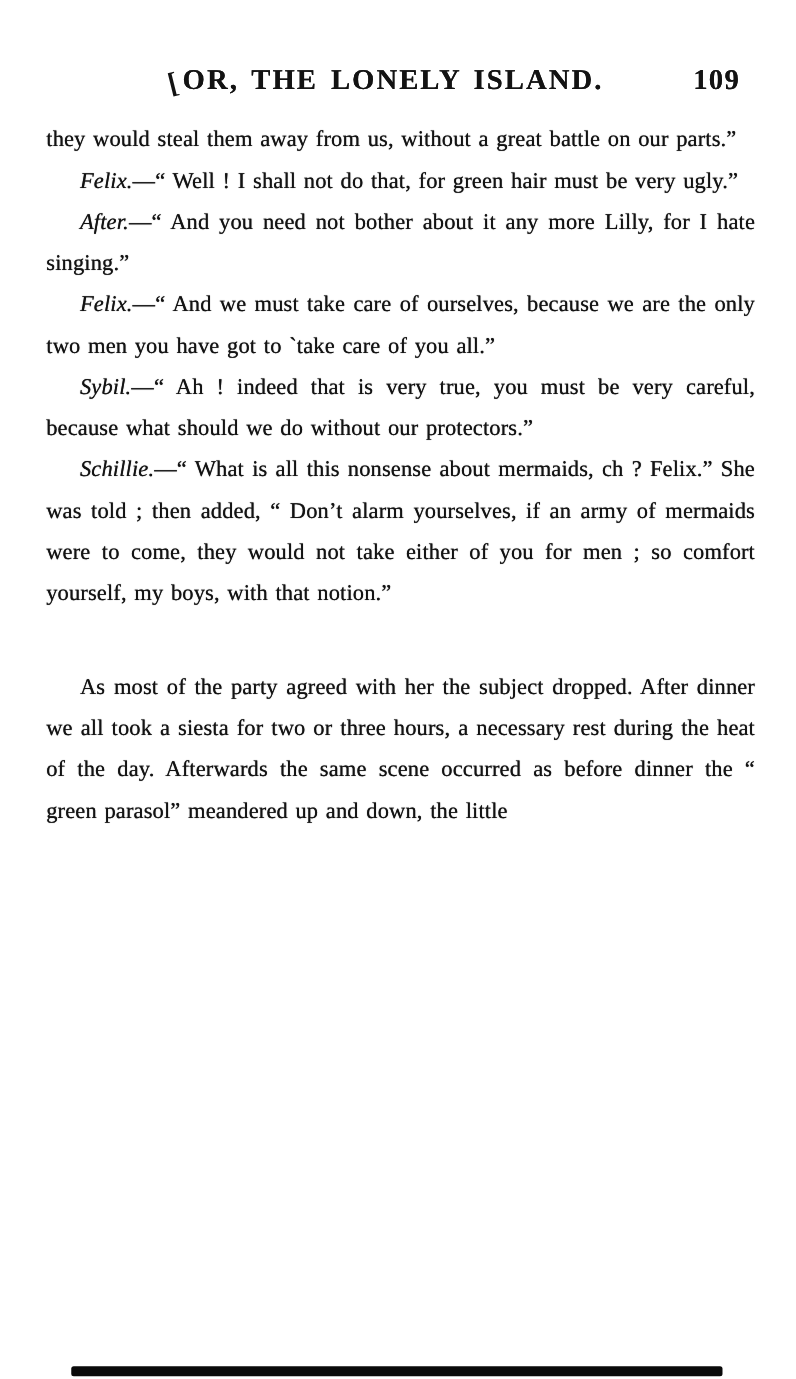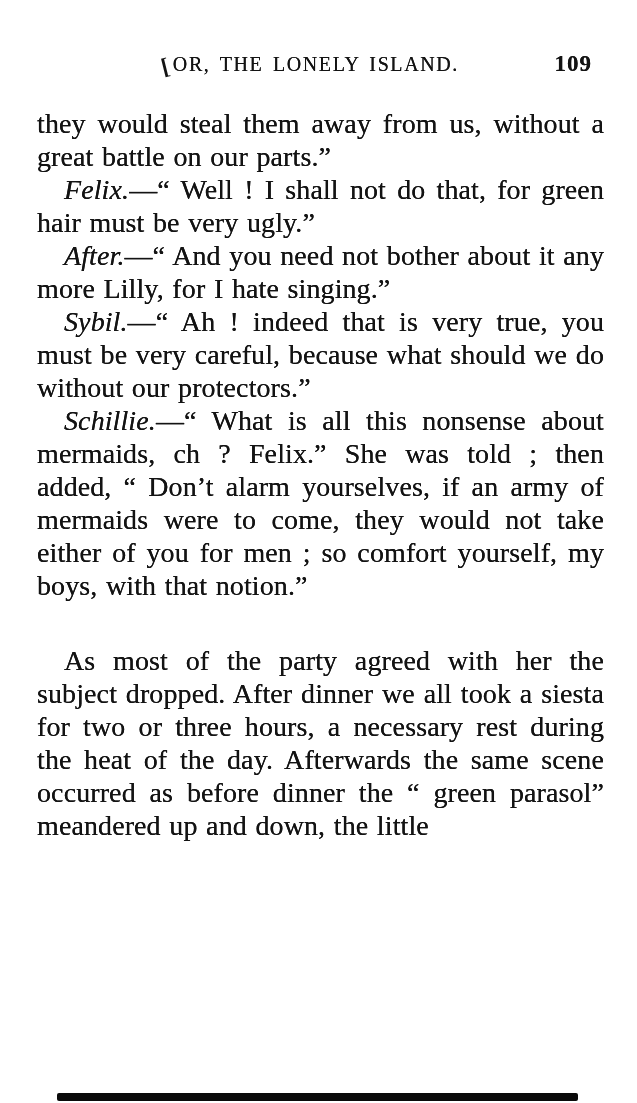--- a/index.html
+++ b/index.html
@@ -38,8 +38,8 @@
     margin-right: 5px;
   }
   .running-title {
-    font-size: 20px;
-    font-weight: 400;
+    font-size: 23px;
+    font-weight: 700;
     letter-spacing: 1.6px;
     word-spacing: 3px;
     text-shadow: 0 0 0.5px rgba(0,0,0,.85);

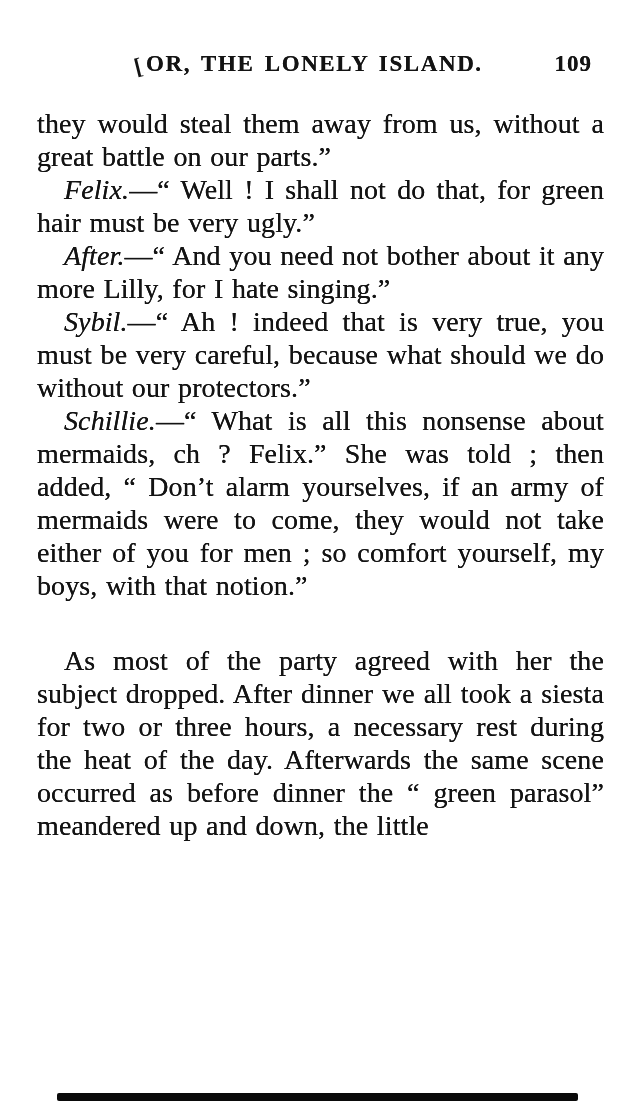--- a/index.html
+++ b/index.html
@@ -57,10 +57,10 @@
   
   .body-text {
     position: absolute;
-    top: 107px;
+    top: 95px;
     left: 37px;
     width: 567px;
-    font-size: 28px;
+    font-size: 18px;
     line-height: 33px;
     text-align: justify;
     word-spacing: 1.5px;

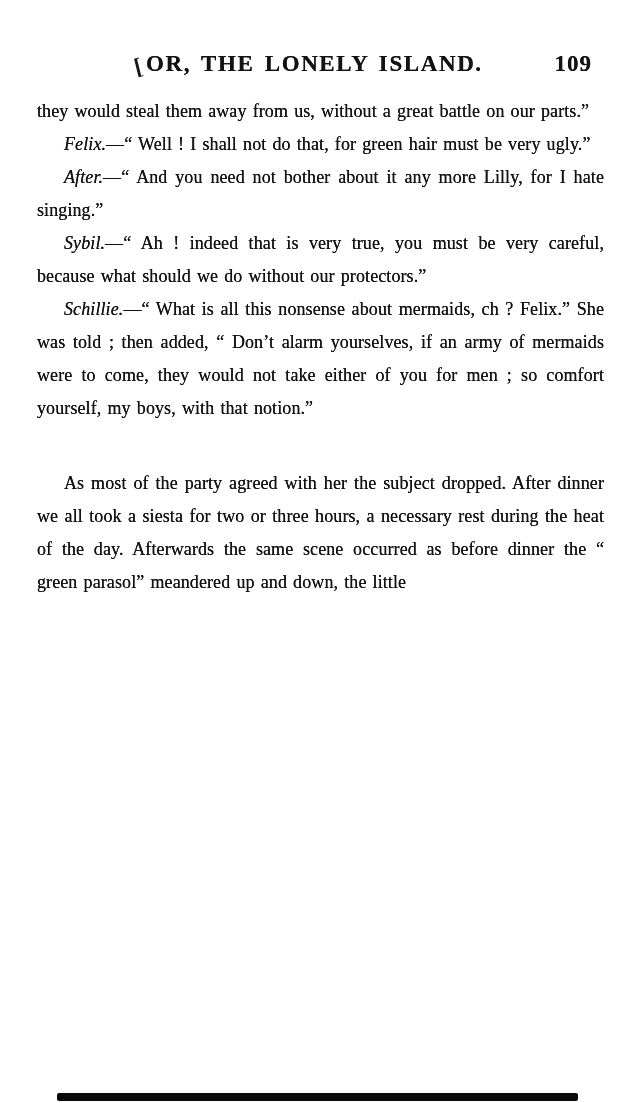--- a/index.html
+++ b/index.html
@@ -104,6 +104,7 @@
 
     <p class="para indent"><span class="speaker">After.</span><span>—“ And you need not bother about it any more Lilly, for I hate singing.”</span></p>
 
+    <p class="para indent"><span class="speaker">Felix.</span><span>—“ And we must take care of ourselves, because we are the only two men you have got to ˋtake care of you all.”</span></p>
 
     <p class="para indent"><span class="speaker">Sybil.</span><span>—“ Ah ! indeed that is very true, you must be very careful, because what should we do without our protectors.”</span></p>
 

